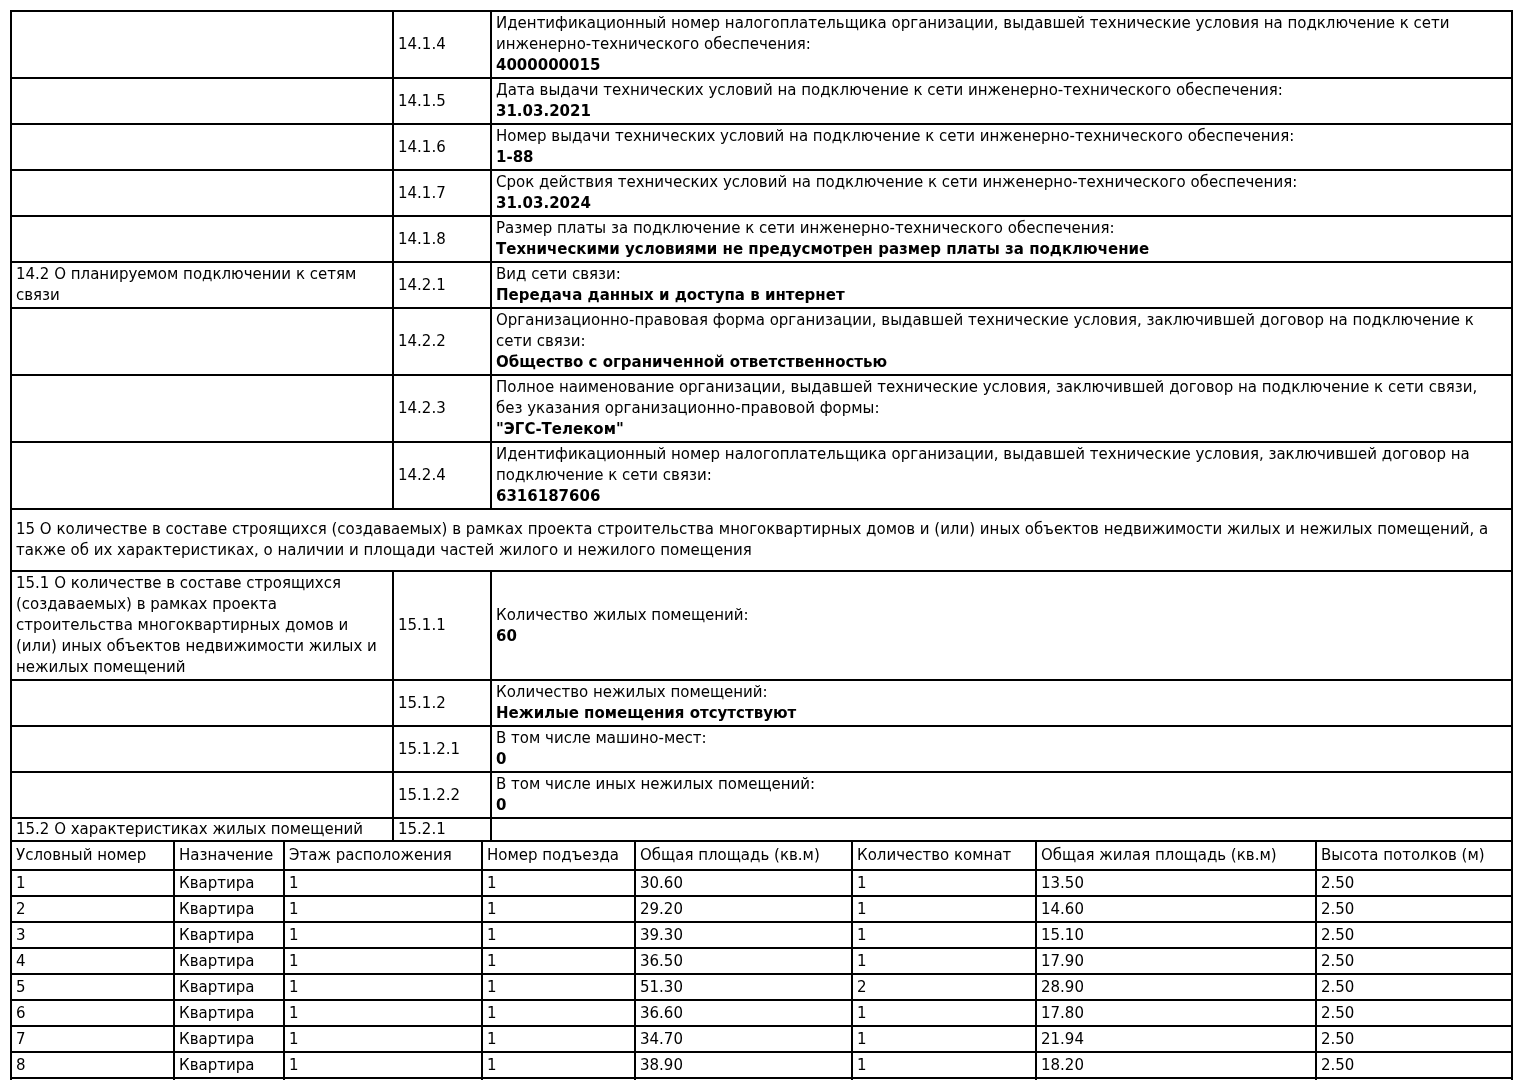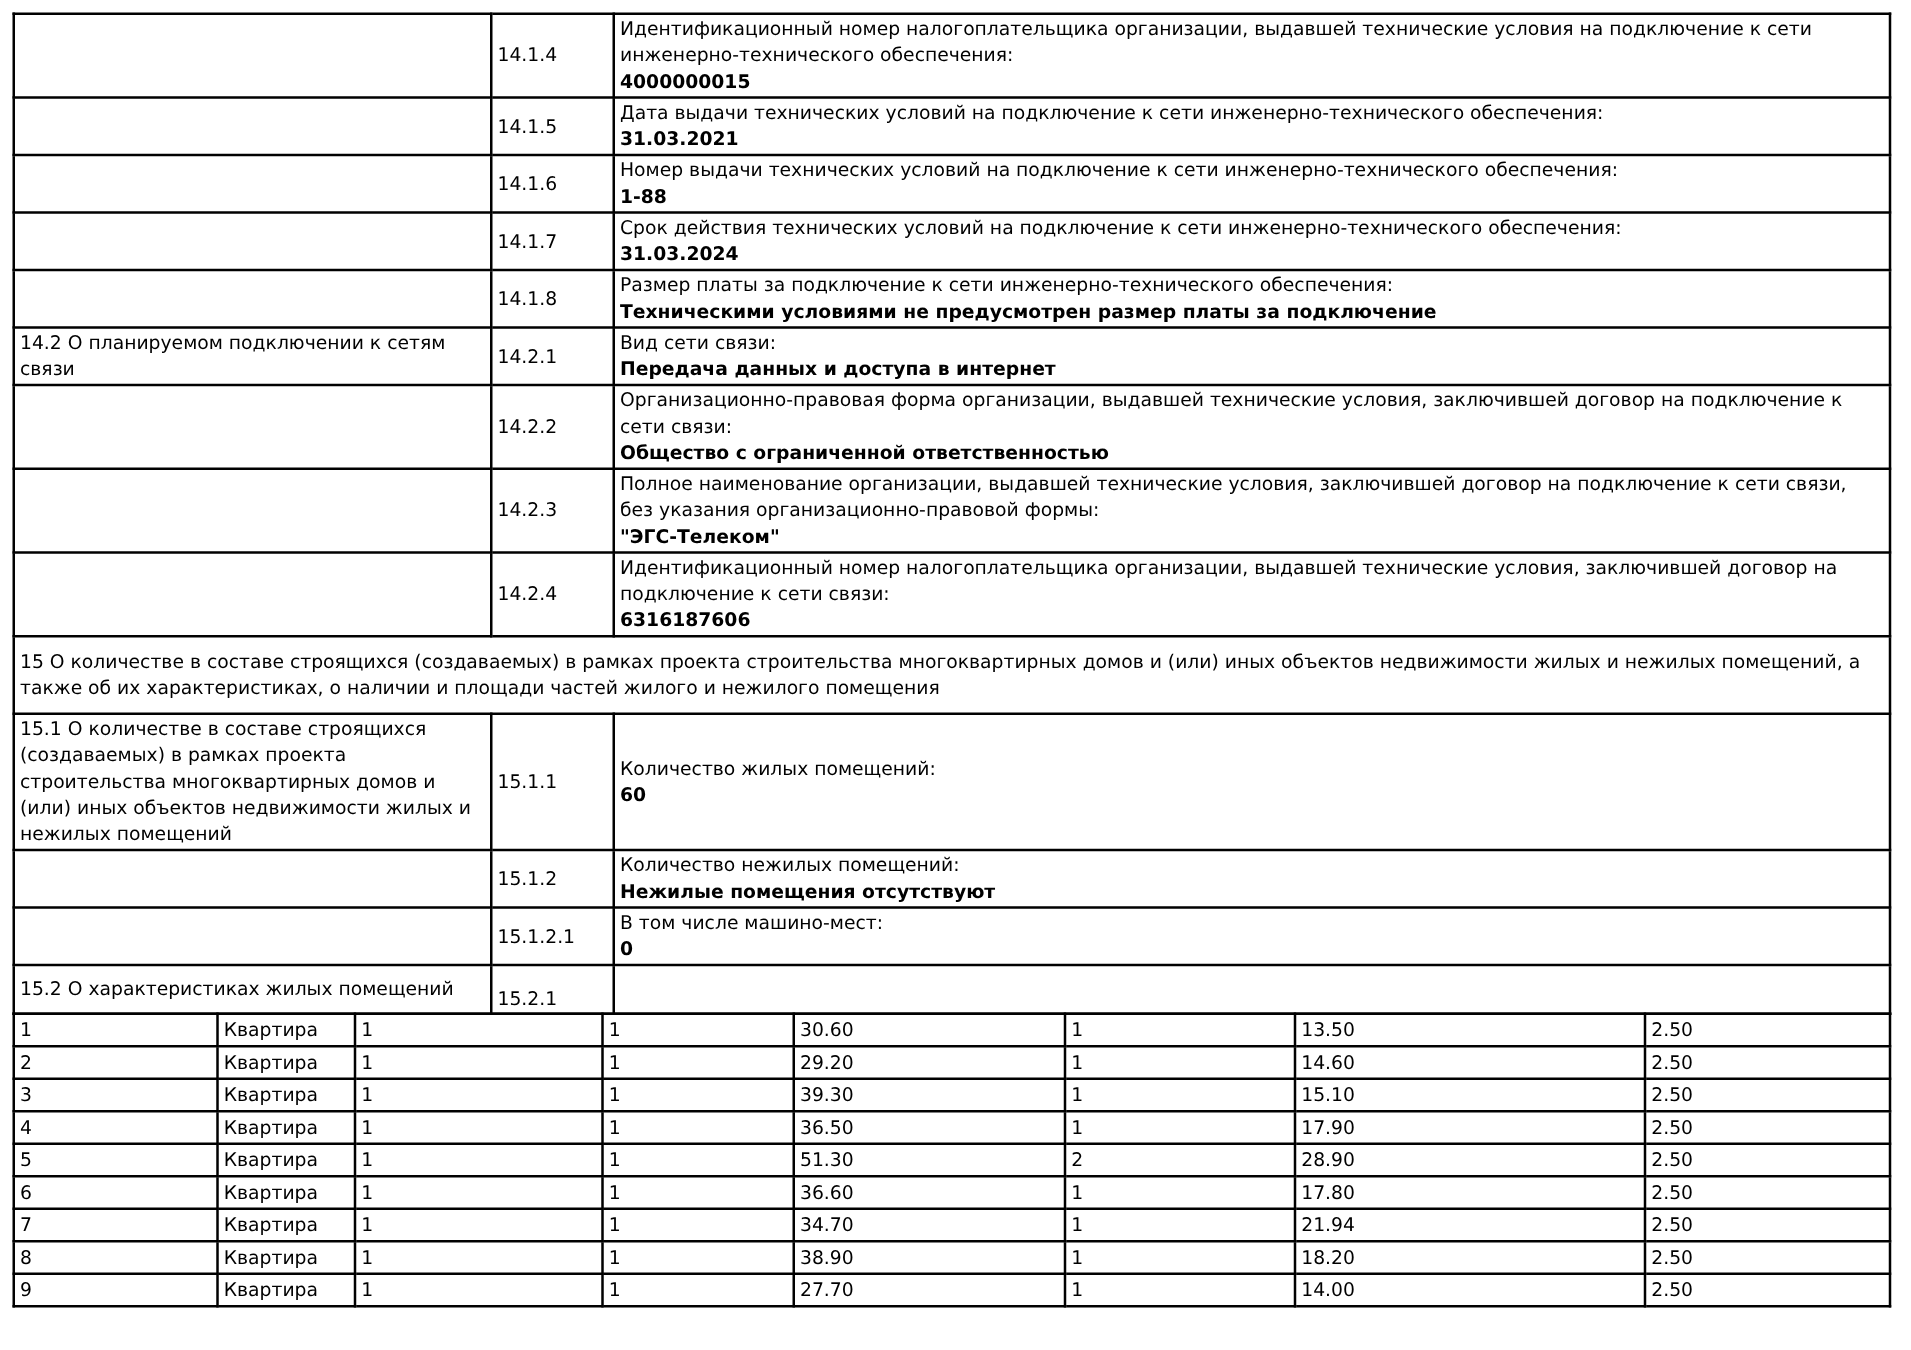--- a/index.html
+++ b/index.html
@@ -169,6 +169,14 @@
       </td>
     </tr>
 
+    <tr style="height:46px">
+      <td class="c-sec"></td>
+      <td class="c-code">15.1.2.2</td>
+      <td class="c-content">
+        <div class="field-label">В том числе иных нежилых помещений:</div>
+        <div class="field-value">0</div>
+      </td>
+    </tr>
 
     <tr style="height:14px">
       <td class="c-sec" style="padding-top:0;padding-bottom:0">15.2 О характеристиках жилых помещений</td>

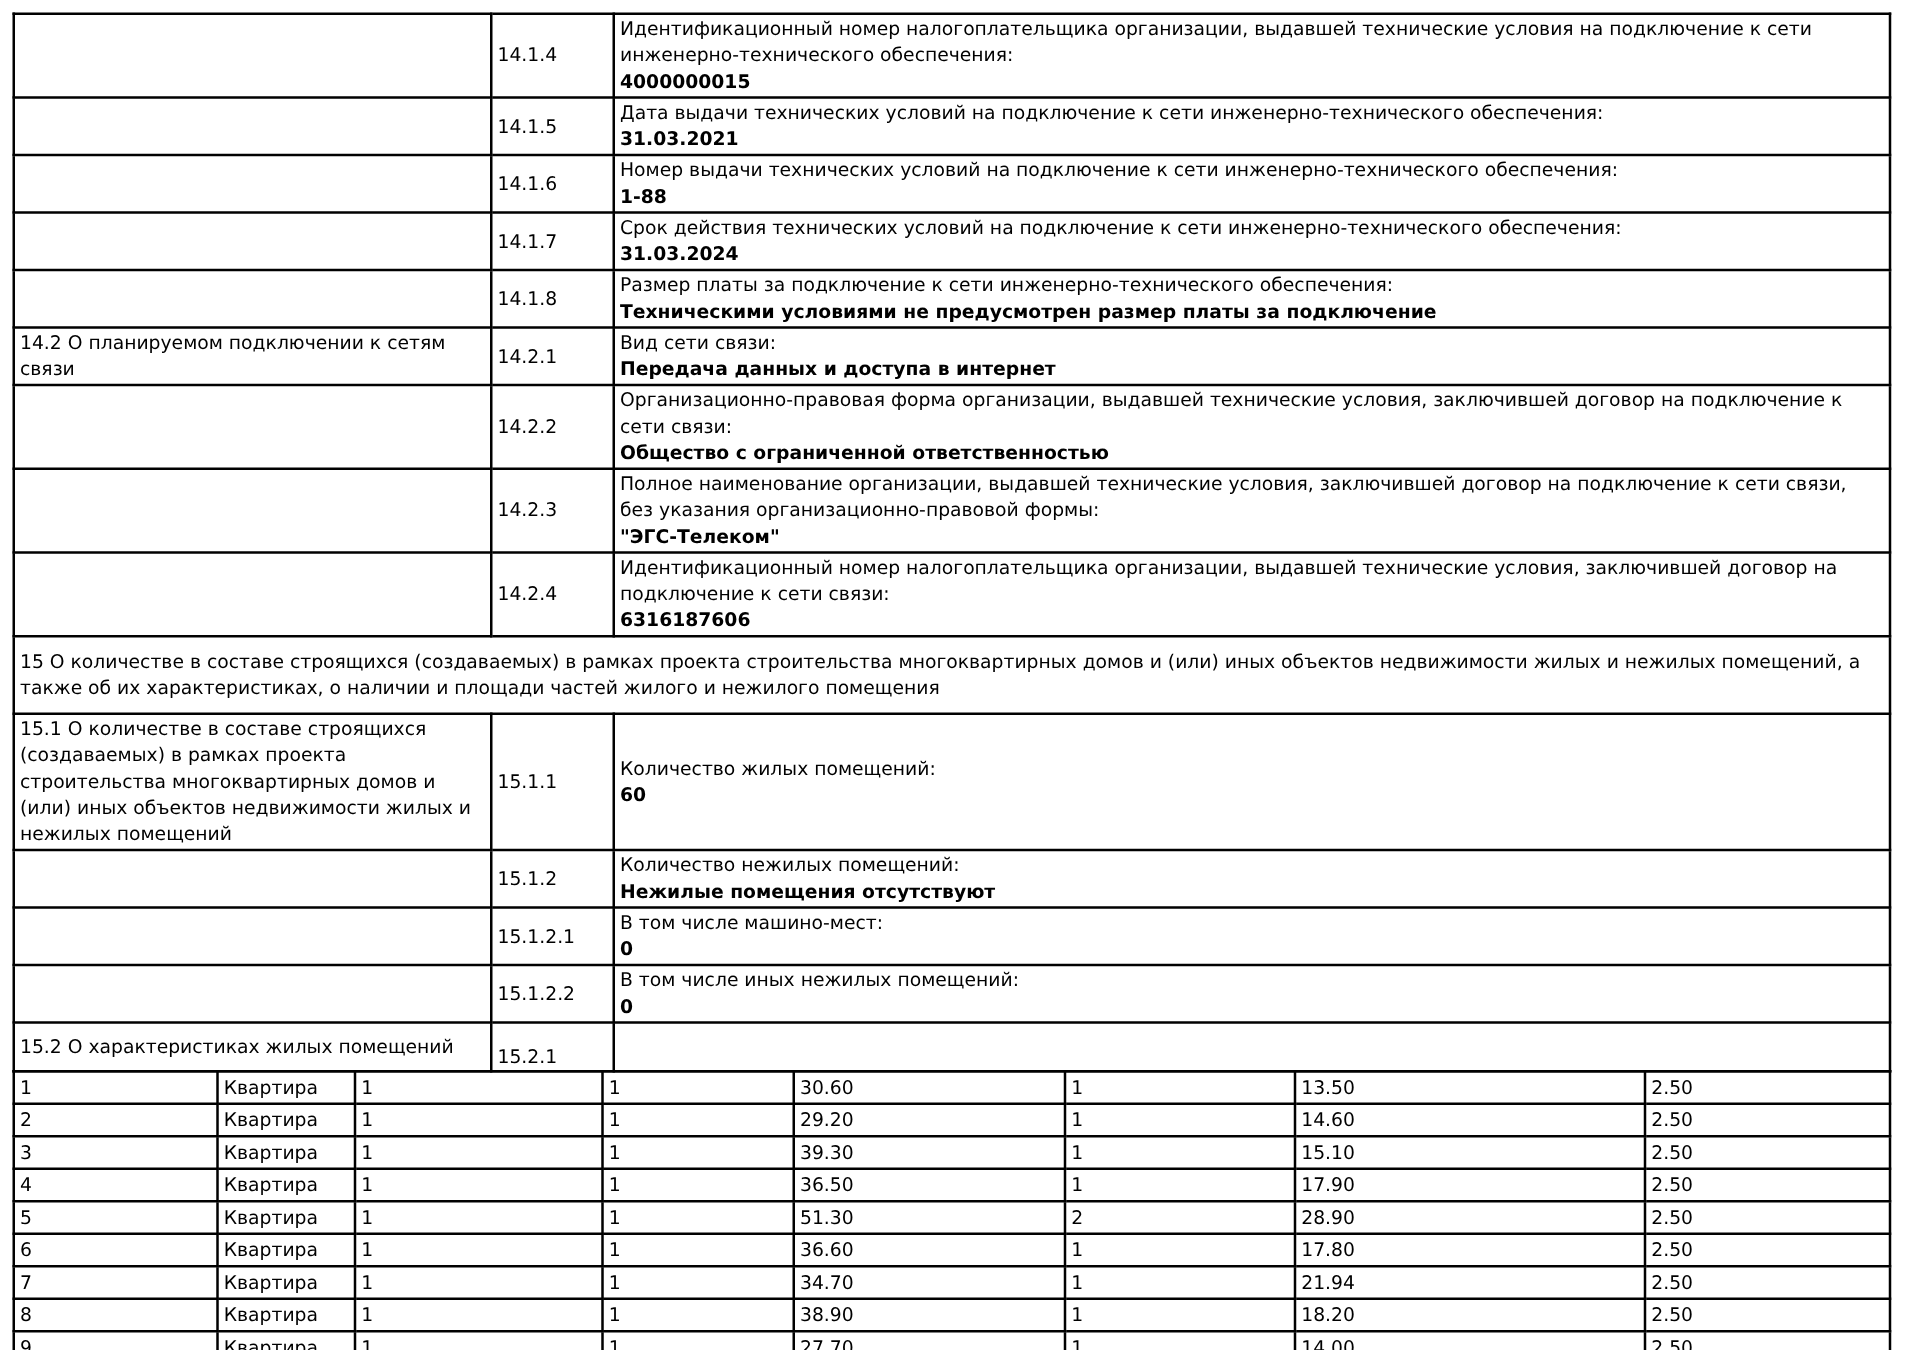--- a/index.html
+++ b/index.html
@@ -180,7 +180,7 @@
 
     <tr style="height:14px">
       <td class="c-sec" style="padding-top:0;padding-bottom:0">15.2 О характеристиках жилых помещений</td>
-      <td class="c-code" style="padding-top:16px;padding-bottom:0">15.2.1</td>
+      <td class="c-code" style="padding-top:0;padding-bottom:0">15.2.1</td>
       <td class="c-content" style="padding-top:0;padding-bottom:0"></td>
     </tr>
   </tbody>

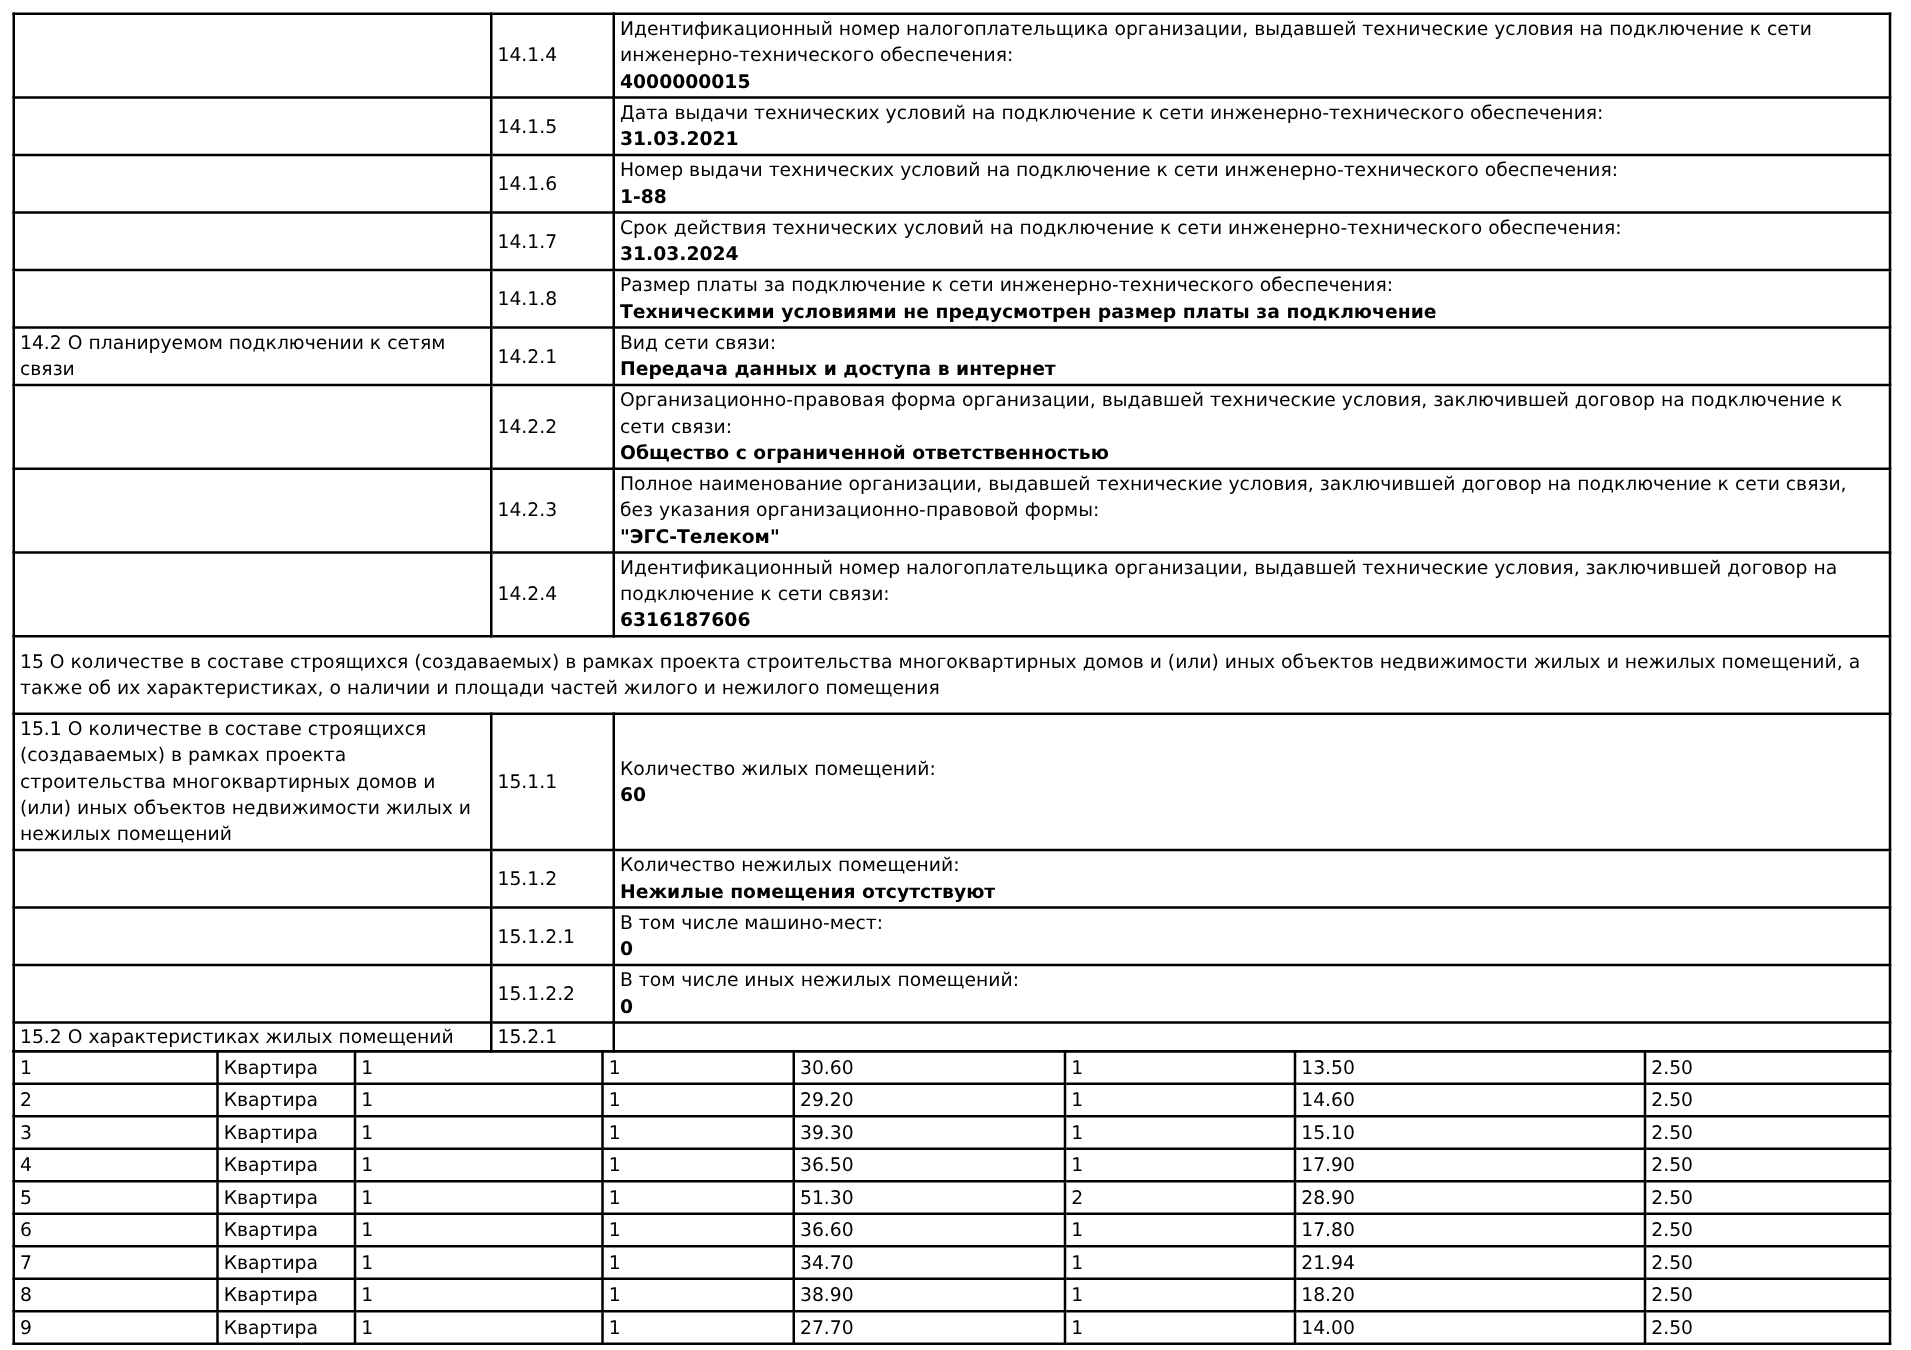--- a/index.html
+++ b/index.html
@@ -198,6 +198,16 @@
         <col>
     </colgroup>
     <tbody>
+        <tr class="hdr">
+      <td>Условный номер</td>
+      <td>Назначение</td>
+      <td>Этаж расположения</td>
+      <td>Номер подъезда</td>
+      <td>Общая площадь (кв.м)</td>
+      <td>Количество комнат</td>
+      <td>Общая жилая площадь (кв.м)</td>
+      <td>Высота потолков (м)</td>
+    </tr>
     <tr>
       <td>1</td>
       <td>Квартира</td>

